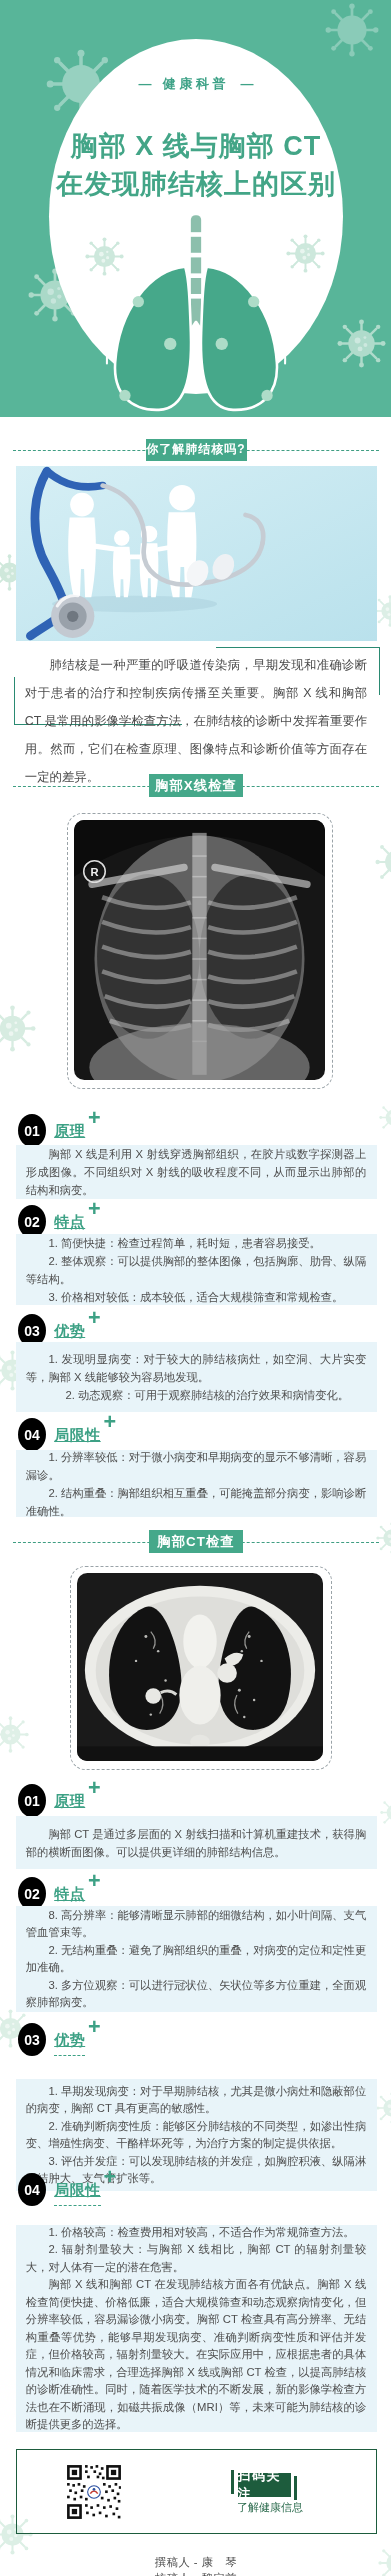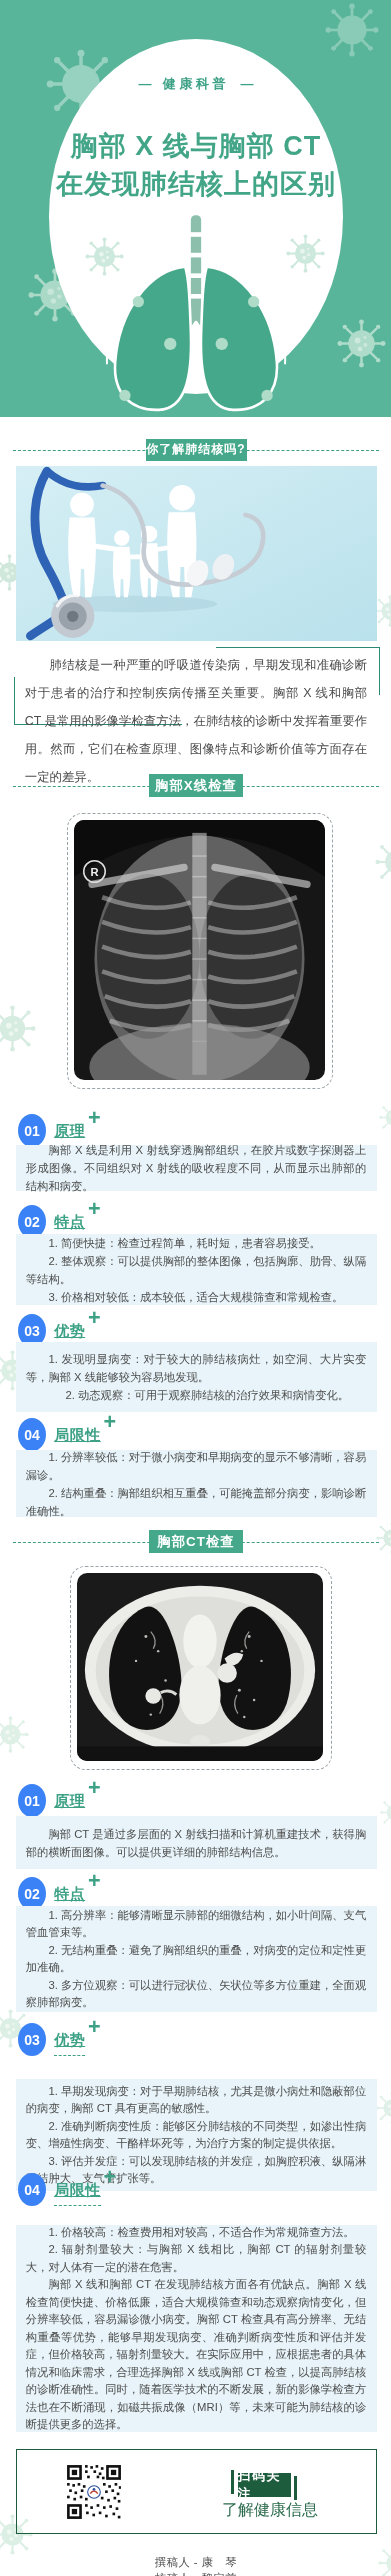--- a/index.html
+++ b/index.html
@@ -43,7 +43,7 @@
 
   
   .block-badge{position:absolute;left:18px;display:flex;align-items:flex-start;}
-  .badge-oval{width:28px;height:33px;border-radius:50%;background:#3b82f6;color:#ffffff;font-weight:bold;
+  .badge-oval{width:28px;height:33px;border-radius:50%;background:#000000;color:#ffffff;font-weight:bold;
     font-size:14px;display:flex;align-items:center;justify-content:center;flex:0 0 auto;}
   .badge-labelwrap{position:relative;margin-left:8.2px;padding-top:8.2px;}
   .badge-label{display:inline-block;font-size:15px;font-weight:bold;color:#3da185;

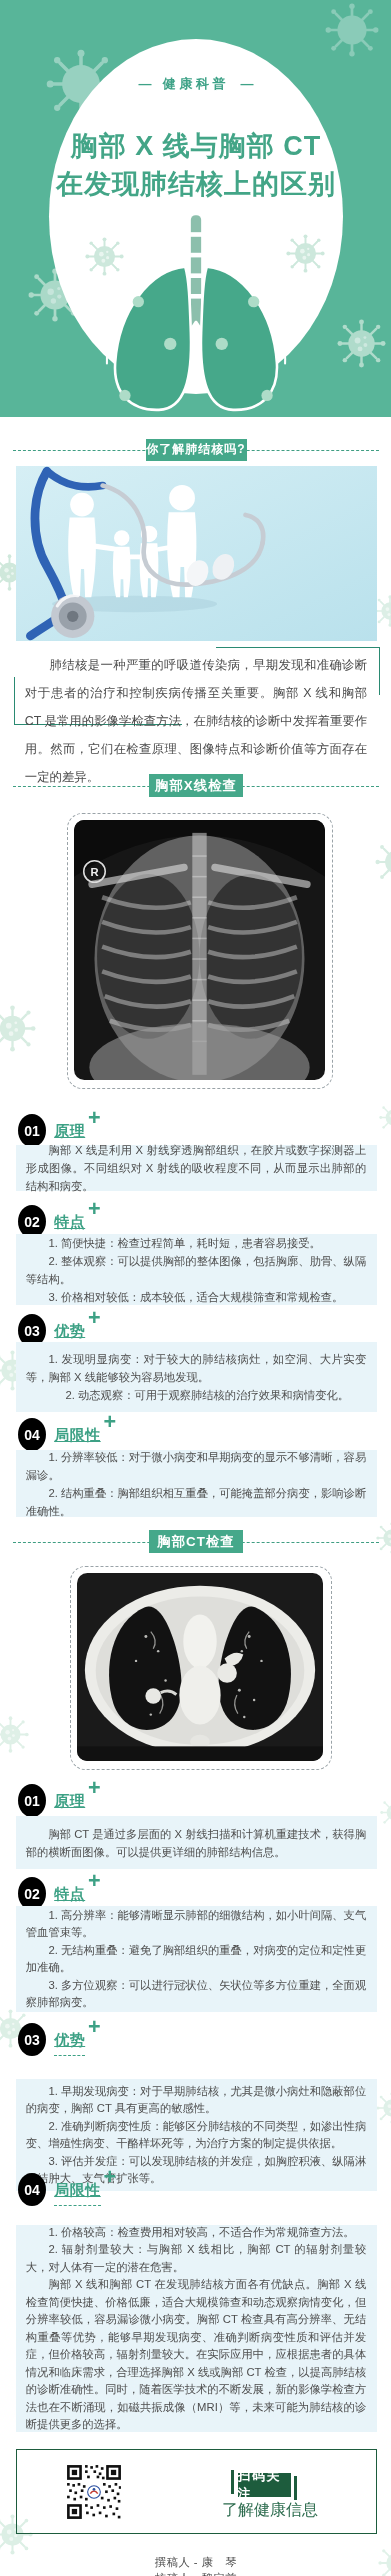--- a/index.html
+++ b/index.html
@@ -296,7 +296,7 @@
     <span class="badge-labelwrap"><span class="plus-icon">+</span>
       <span class="badge-label">原理</span></span>
   </div>
-  <div class="bluebox" style="top:1145px;height:46px;">
+  <div class="bluebox" style="top:1145px;height:54px;">
     <div class="para">胸部 X 线是利用 X 射线穿透胸部组织，在胶片或数字探测器上形成图像。不同组织对 X 射线的吸收程度不同，从而显示出肺部的结构和病变。</div>
   </div>
 

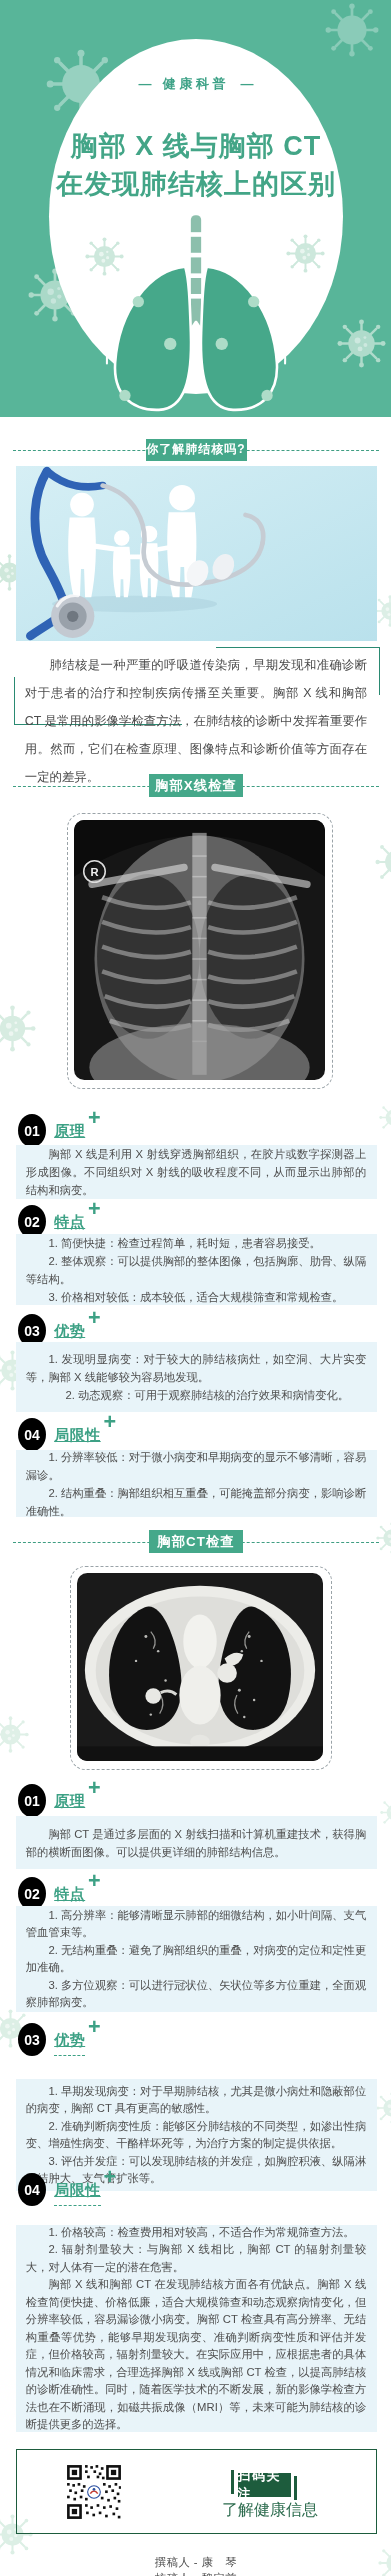--- a/index.html
+++ b/index.html
@@ -388,7 +388,7 @@
       <span class="badge-label">特点</span></span>
   </div>
   <div class="bluebox tight" style="top:1906px;height:106px;">
-      <div class="item">1. 高分辨率：能够清晰显示肺部的细微结构，如小叶间隔、支气管血管束等。</div>
+      <div class="item">8. 高分辨率：能够清晰显示肺部的细微结构，如小叶间隔、支气管血管束等。</div>
       <div class="item">2. 无结构重叠：避免了胸部组织的重叠，对病变的定位和定性更加准确。</div>
       <div class="item">3. 多方位观察：可以进行冠状位、矢状位等多方位重建，全面观察肺部病变。</div>
     </div>

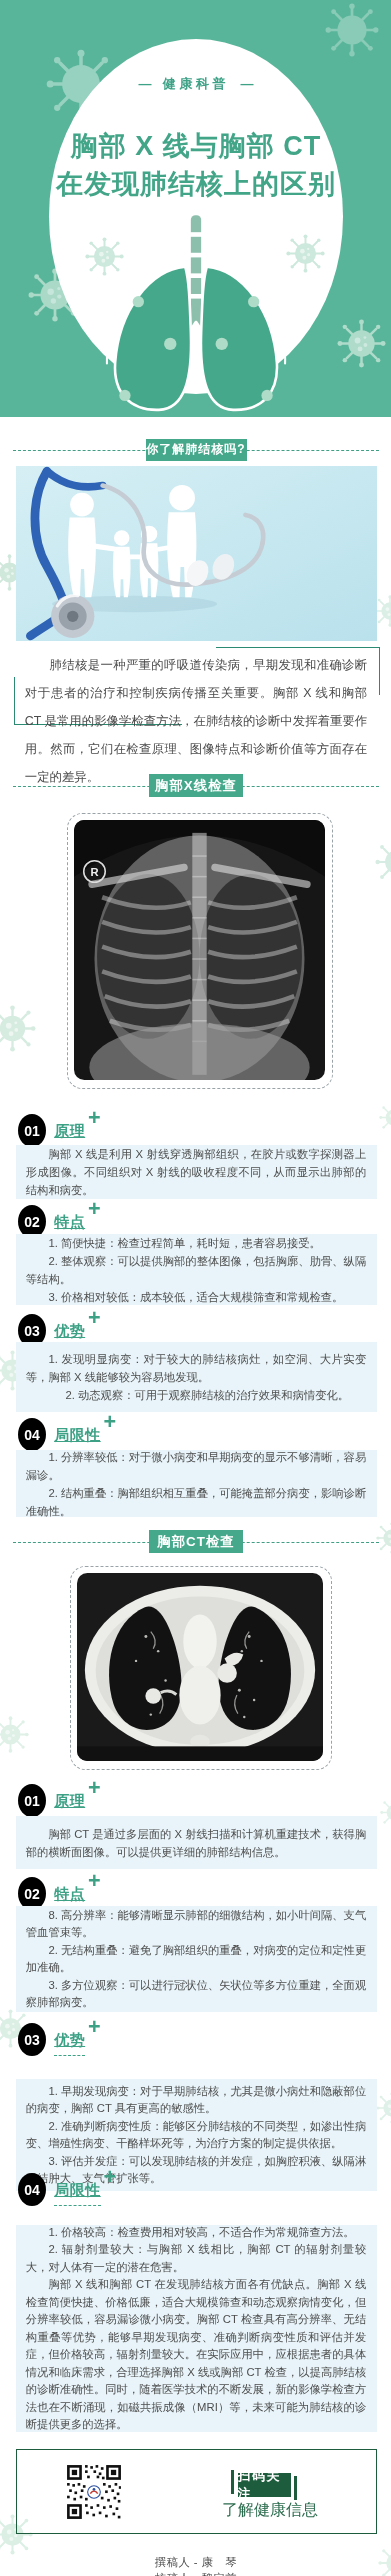--- a/index.html
+++ b/index.html
@@ -62,7 +62,7 @@
     font-size:13px;font-weight:bold;display:flex;align-items:center;justify-content:center;letter-spacing:1.5px;}
   .follow-btn::before{content:"";position:absolute;left:-6.2px;top:-2.6px;width:3.1px;height:24px;background:#1d5c3d;}
   .follow-btn::after{content:"";position:absolute;right:-6.2px;bottom:-2.6px;width:3.1px;height:24px;background:#1d5c3d;}
-  .qr-caption{position:absolute;left:205px;top:50px;width:97px;text-align:center;color:#2b6b4d;font-size:16px;}
+  .qr-caption{position:absolute;left:205px;top:50px;width:97px;text-align:center;color:#2b6b4d;font-size:11px;}
   .credits{position:absolute;left:0;top:2554px;width:392px;text-align:center;color:#4b4b4b;
     font-size:11.3px;line-height:16px;}
   .credit-line{letter-spacing:0.5px;}

